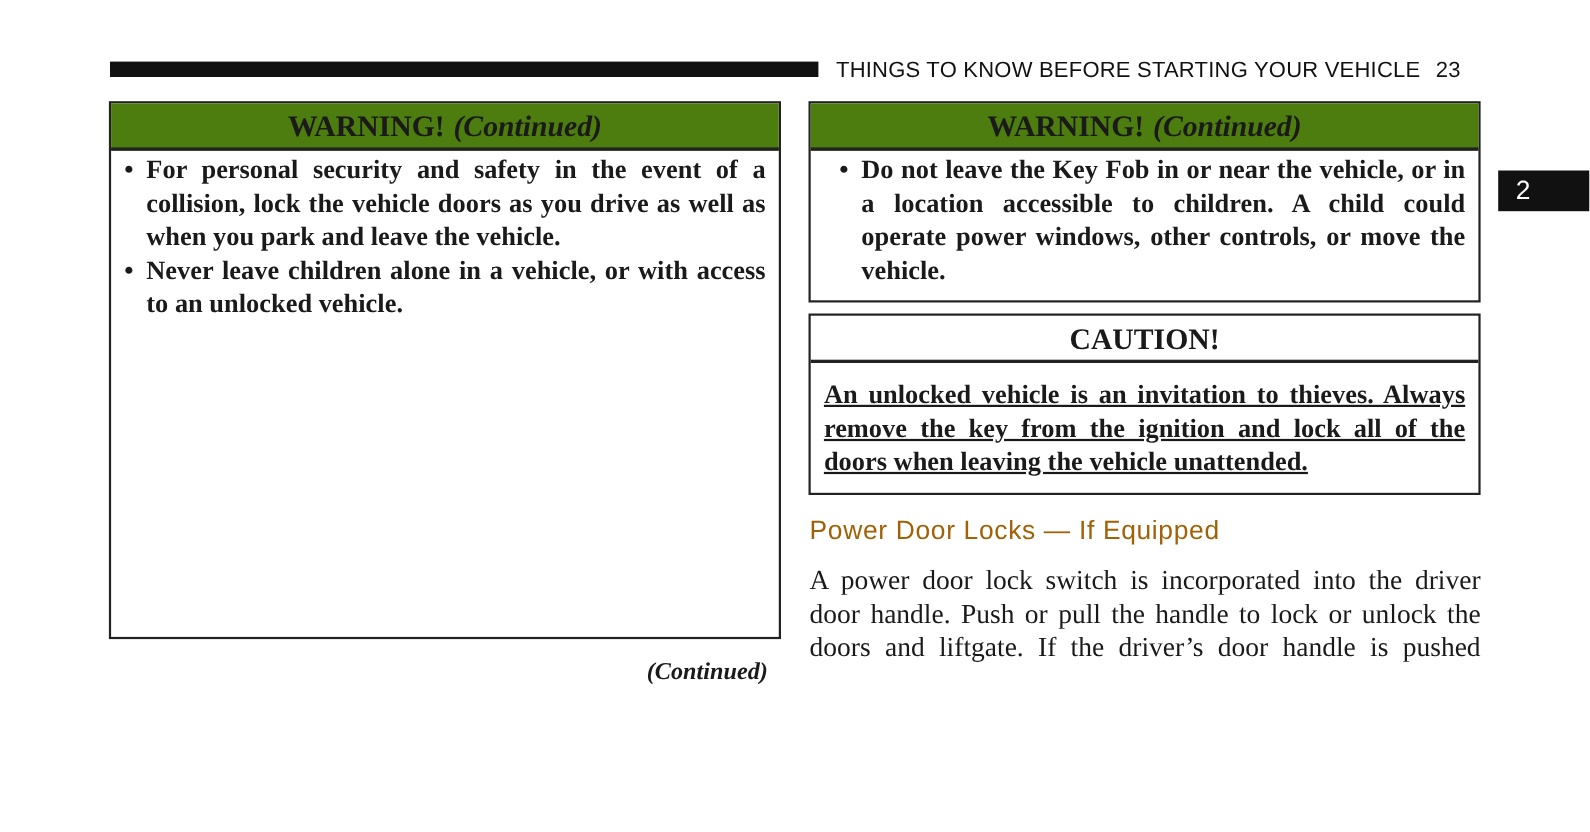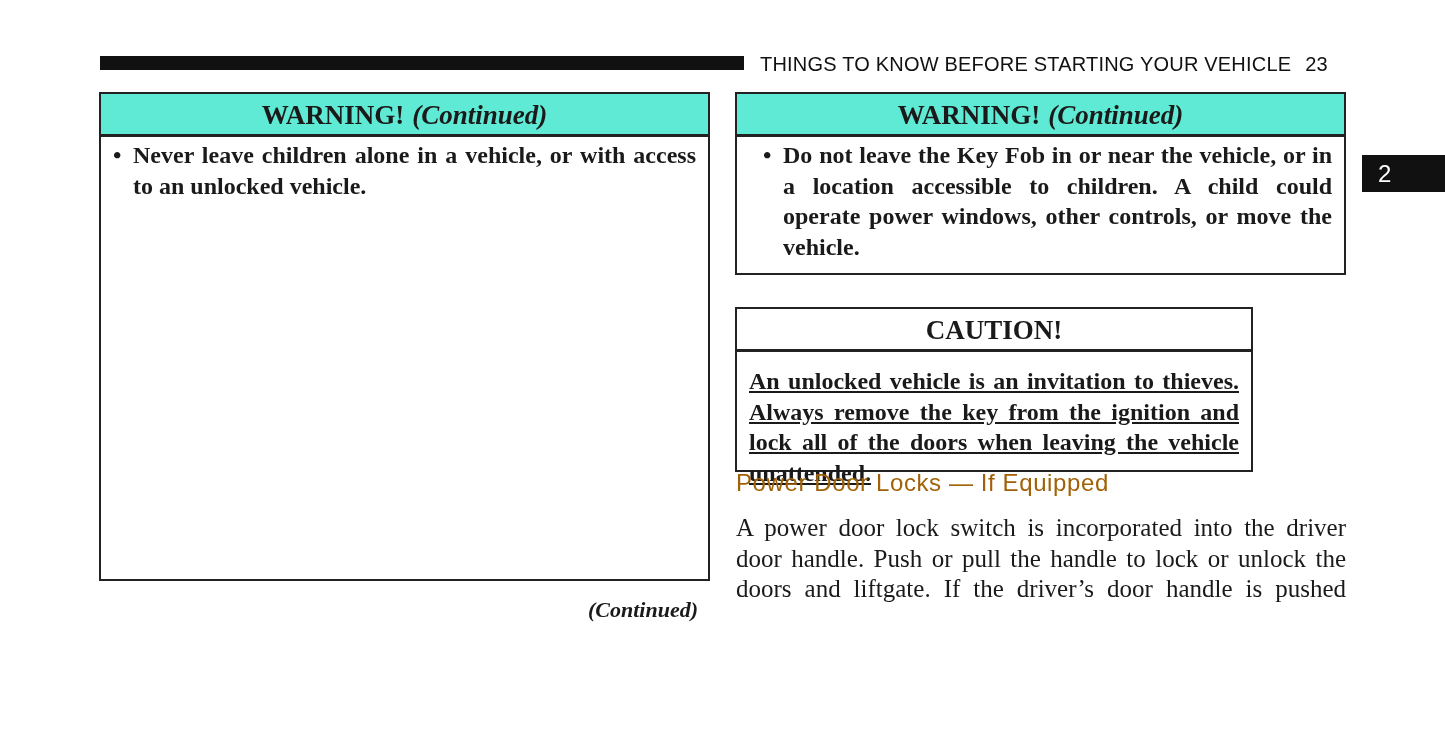--- a/index.html
+++ b/index.html
@@ -10,7 +10,7 @@
   .tab { position:absolute; left:1362px; top:155px; width:83px; height:37px; background:#111; color:#fff; font-family:"Liberation Sans", sans-serif; font-size:24px; line-height:37px; padding-left:16px; box-sizing:border-box; }
   .box { position:absolute; border:2px solid #222; box-sizing:border-box; background:#fff; }
   .box .hd { border-bottom:3px solid #222; text-align:center; font-family:"Liberation Serif", serif; font-weight:bold; font-size:27px; height:40px; line-height:42px; }
-  .box .hd.gray { background:#5eead4; }
+  .box .hd.gray { background:#4d7c0f; }
   .box .hd i { font-weight:bold; margin-left:8px; }
   .box .bd { font-family:"Liberation Serif", serif; font-weight:bold; font-size:24px; line-height:30.6px; text-align:justify; }
   ul.bul { list-style:none; margin:0; padding:0; }

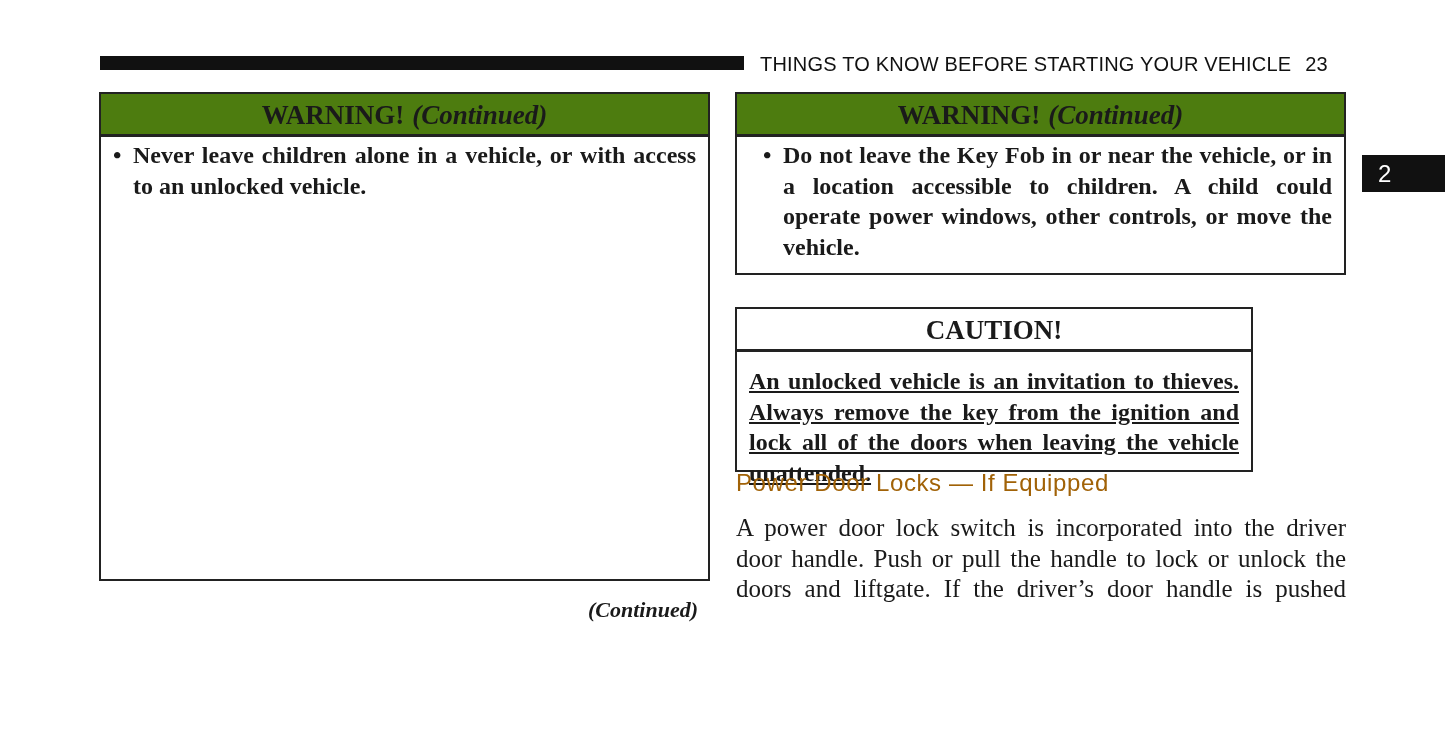--- a/index.html
+++ b/index.html
@@ -35,6 +35,7 @@
   </div>
   <div class="bd" style="padding:3px 12px 0 12px;">
     <ul class="bul">
+      <li>For personal security and safety in the event of a collision, lock the vehicle doors as you drive as well as when you park and leave the vehicle.</li>
       <li>Never leave children alone in a vehicle, or with access to an unlocked vehicle.</li>
     </ul>
   </div>

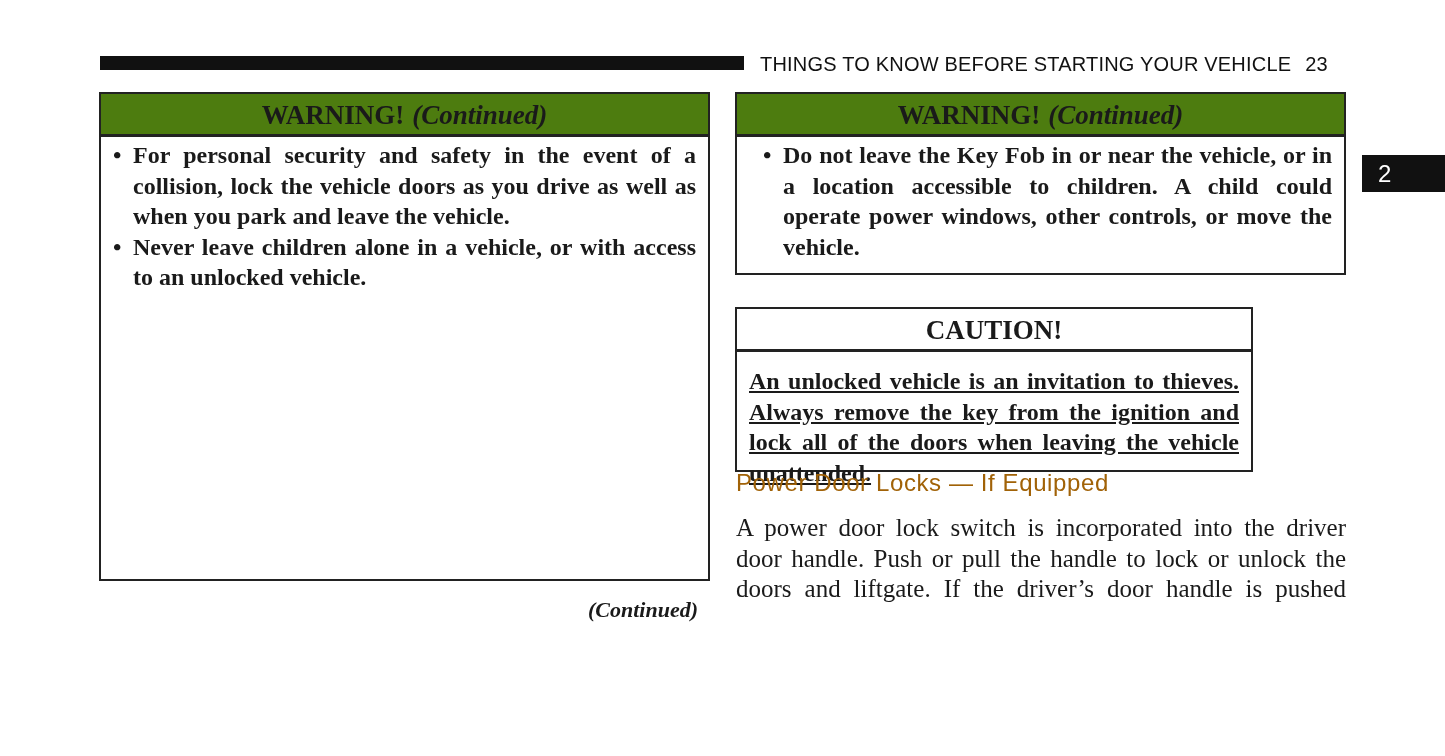--- a/index.html
+++ b/index.html
@@ -53,7 +53,7 @@
   </div>
 </div>
 
-<div class="box" style="left:735px; top:307px; width:518px; height:165px;">
+<div class="box" style="left:735px; top:285px; width:611px; height:165px;">
   <div class="hd">CAUTION!</div>
   <div class="bd" style="padding:14px 12px 0 12px; text-align-last:left;text-decoration:underline;">An unlocked vehicle is an invitation to thieves. Always remove the key from the ignition and lock all of the doors when leaving the vehicle unattended.</div>
 </div>

